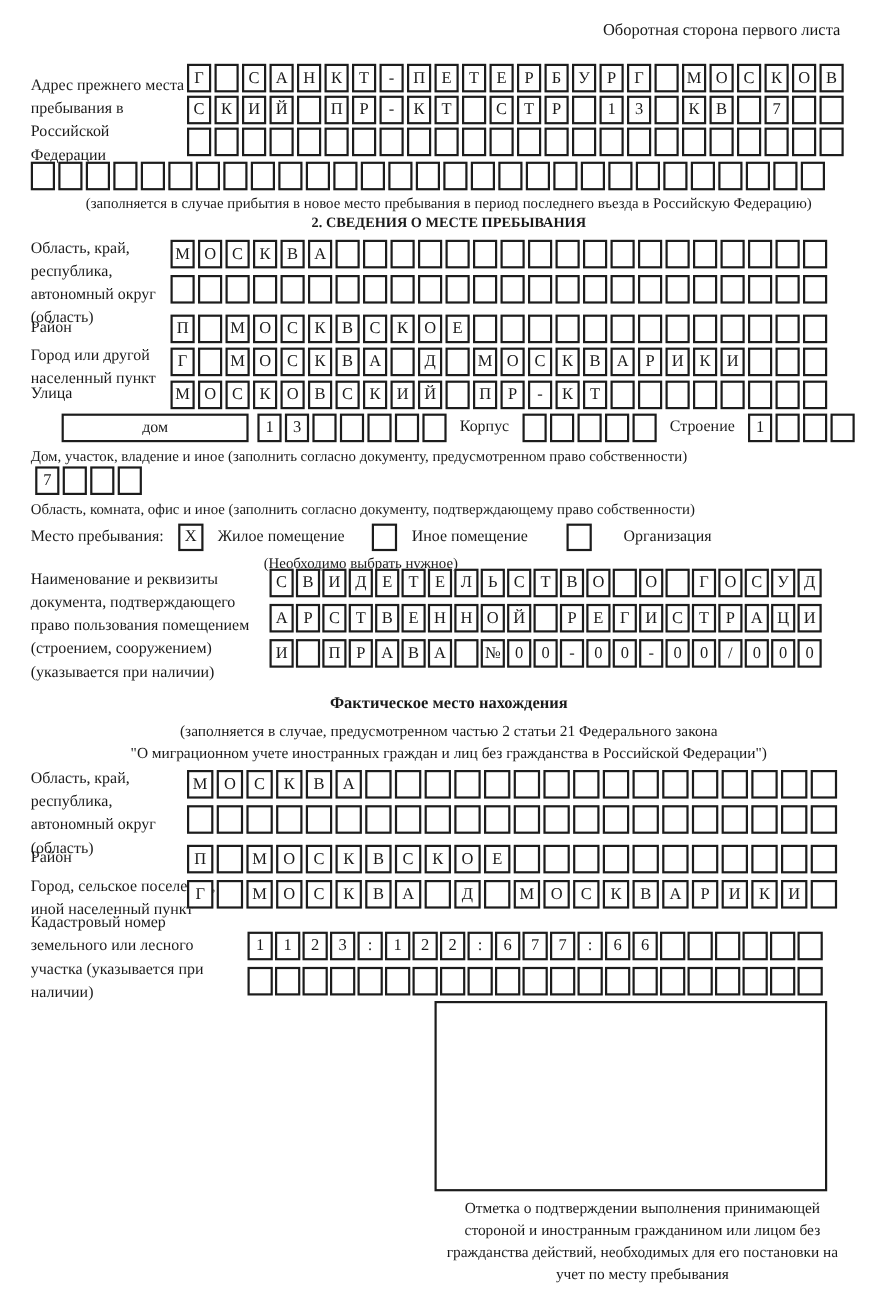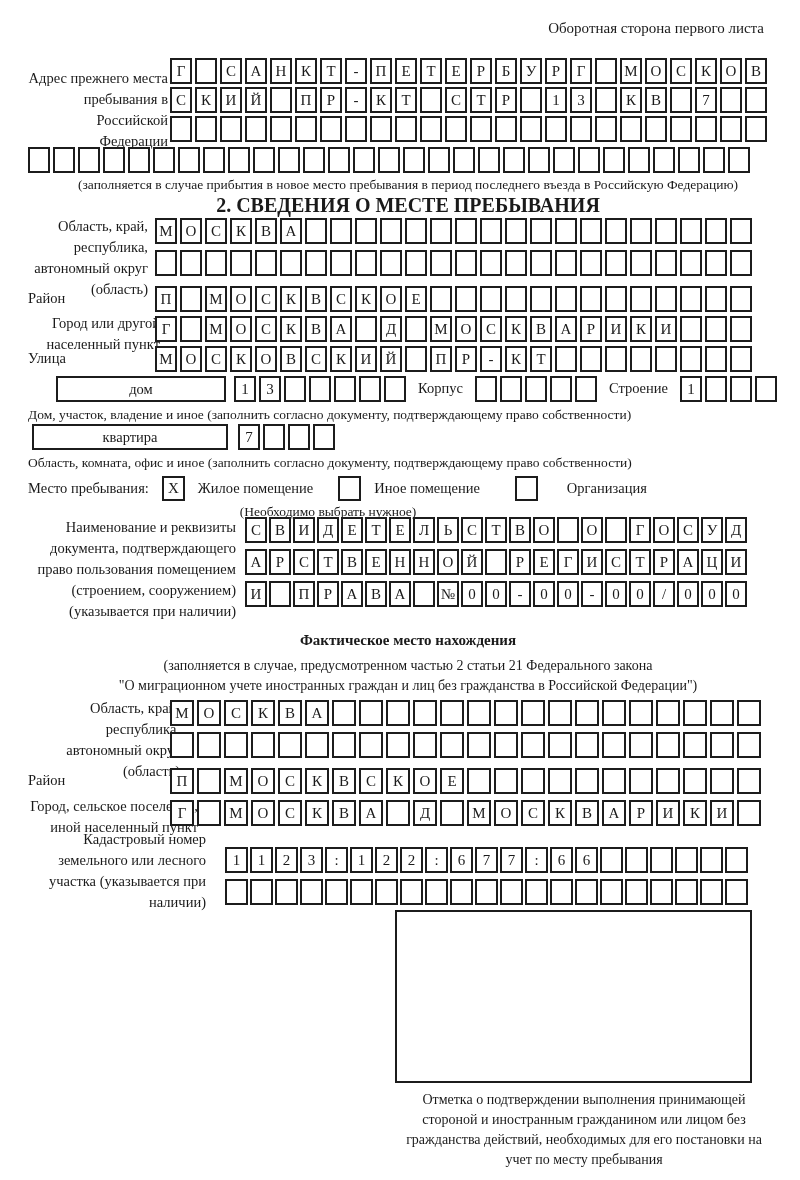--- a/index.html
+++ b/index.html
@@ -12,7 +12,7 @@
     overflow:hidden;
   }
   .abs { position:absolute; }
-  .lbl { font-size:14.5px; line-height:1.45;text-align:right; }
+  .lbl { font-size:14.5px; line-height:1.45; }
   .note { font-size:13.5px; line-height:1.3; }
   .center { text-align:center;padding-left:16px; }
   .bold { font-weight:bold; }

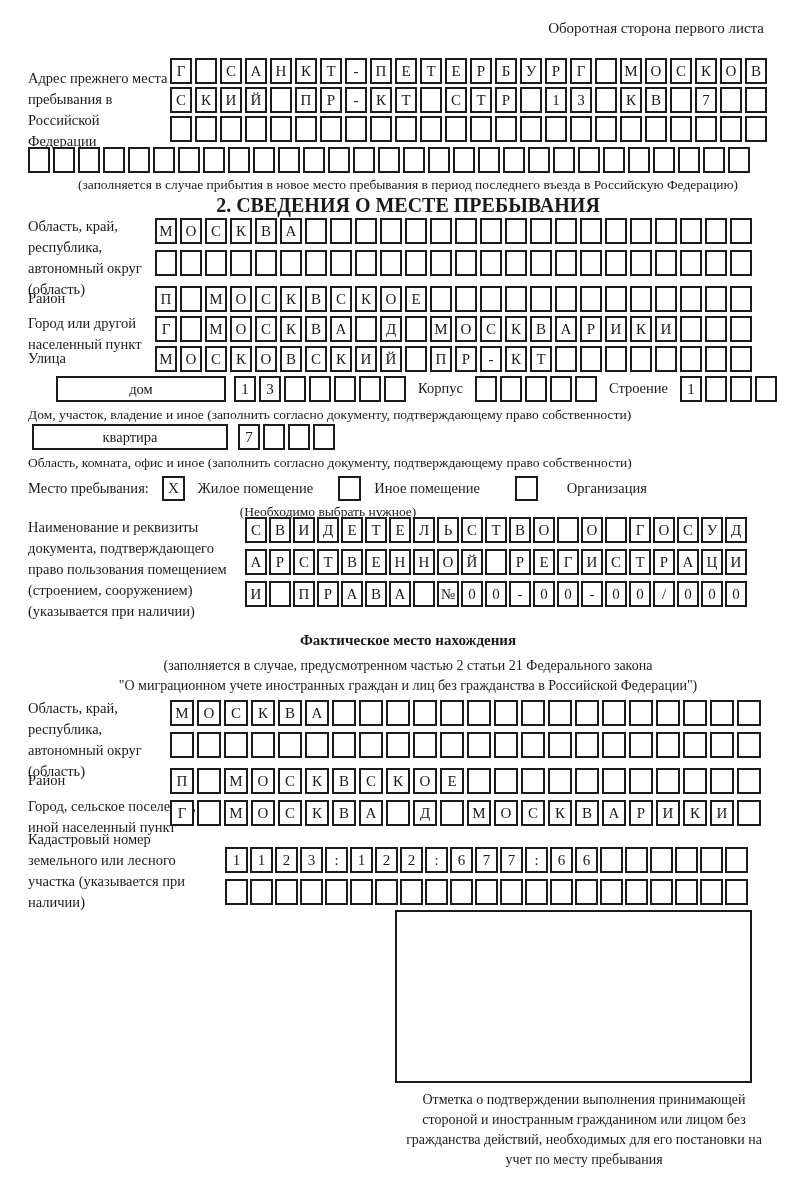--- a/index.html
+++ b/index.html
@@ -164,7 +164,7 @@
 
 <div class="abs note center" style="left:0; top:176px; width:800px;">(заполняется в случае прибытия в новое место пребывания в период последнего въезда в Российскую Федерацию)</div>
 
-<div class="abs center bold" style="left:0; top:194px; width:800px; font-size:20px;">2. СВЕДЕНИЯ О МЕСТЕ ПРЕБЫВАНИЯ</div>
+<div class="abs center bold" style="left:0; top:194px; width:800px; font-size:13px;">2. СВЕДЕНИЯ О МЕСТЕ ПРЕБЫВАНИЯ</div>
 
 <div class="abs lbl" style="left:28px; top:216px; width:120px;">Область, край, республика, автономный округ (область)</div>
 <div class="abs rows-stack" style="left:155px; top:218px;">

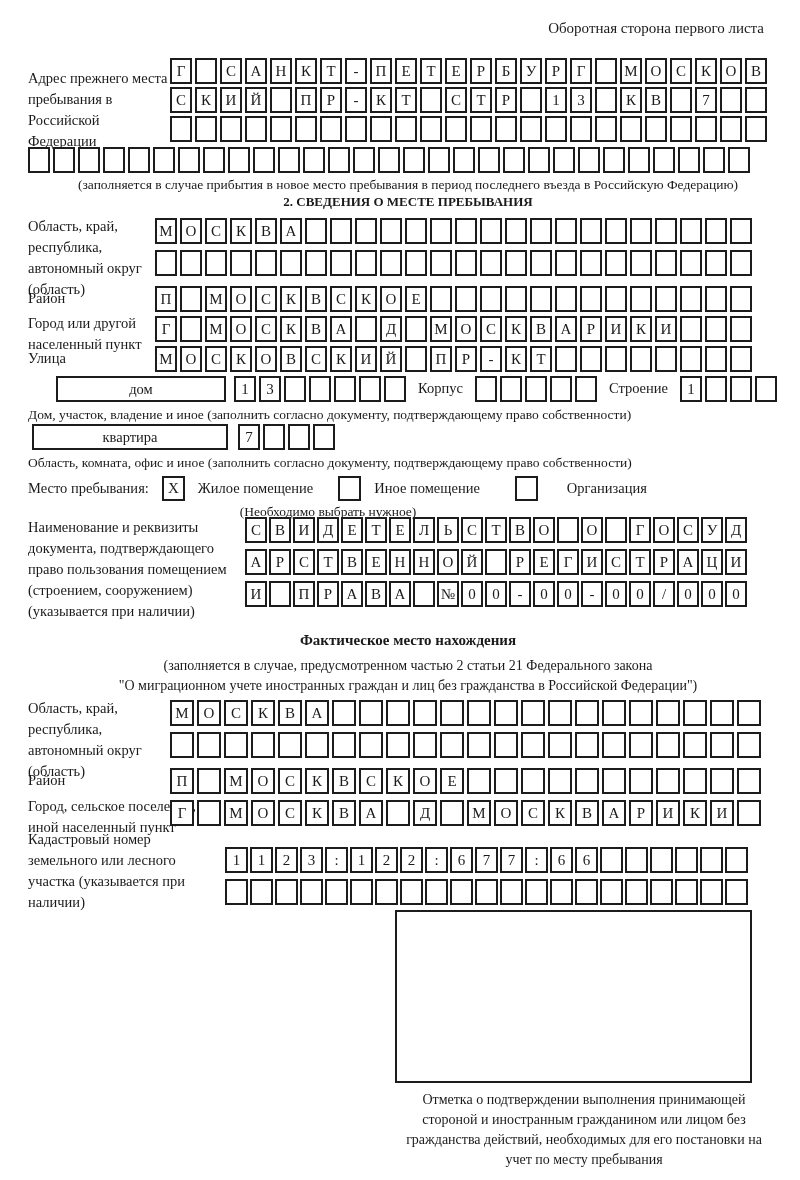--- a/index.html
+++ b/index.html
@@ -333,7 +333,7 @@
       <span class="cell"></span>
     </div>
 </div>
-<div class="abs note" style="left:28px; top:406px;">Дом, участок, владение и иное (заполнить согласно документу, подтверждающему право собственности)</div>
+<div class="abs note" style="left:28px; top:406px;">Дом, участок, владение и иное (заполнить согласно документу, предусмотренном право собственности)</div>
 
 <div class="abs inline-row" style="left:32px; top:424px; gap:10px;">
   <div class="widebox" style="width:196px;">квартира</div>

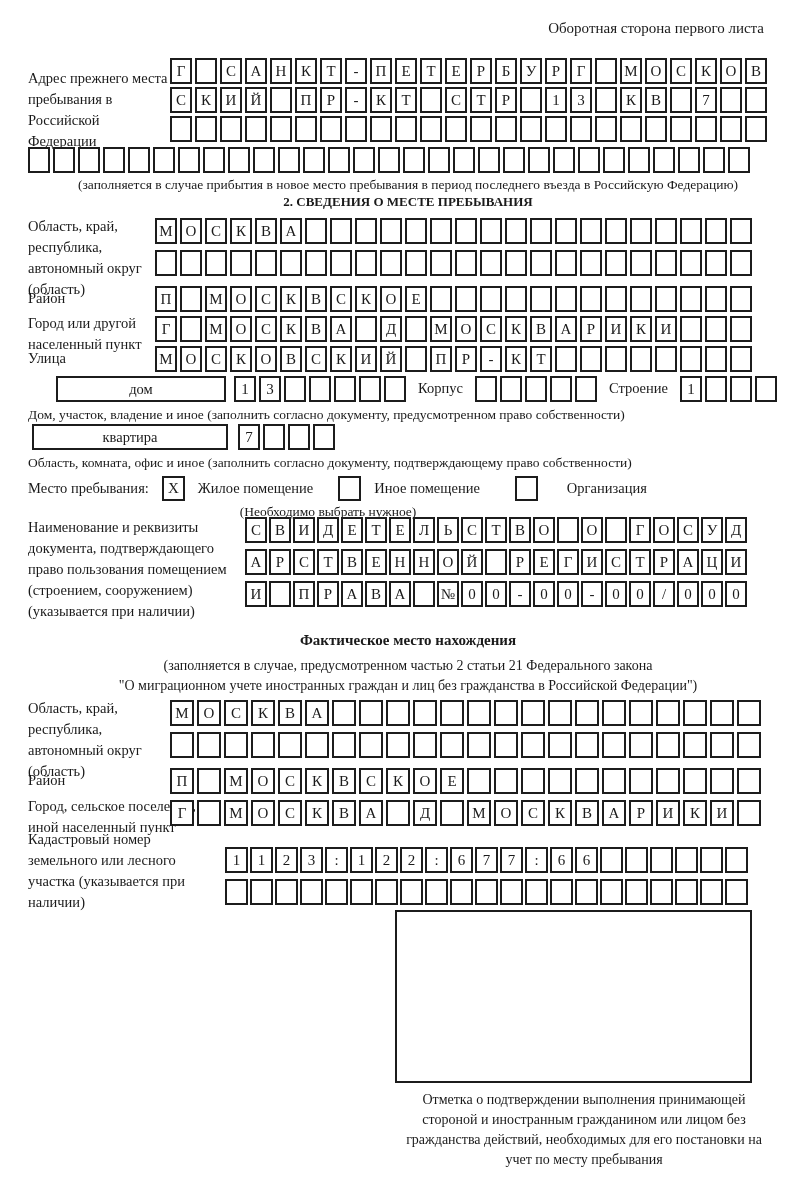--- a/index.html
+++ b/index.html
@@ -336,7 +336,6 @@
 <div class="abs note" style="left:28px; top:406px;">Дом, участок, владение и иное (заполнить согласно документу, предусмотренном право собственности)</div>
 
 <div class="abs inline-row" style="left:32px; top:424px; gap:10px;">
-  <div class="widebox" style="width:196px;">квартира</div>
   <div class="cell-row">
       <span class="cell">7</span>
       <span class="cell"></span>

